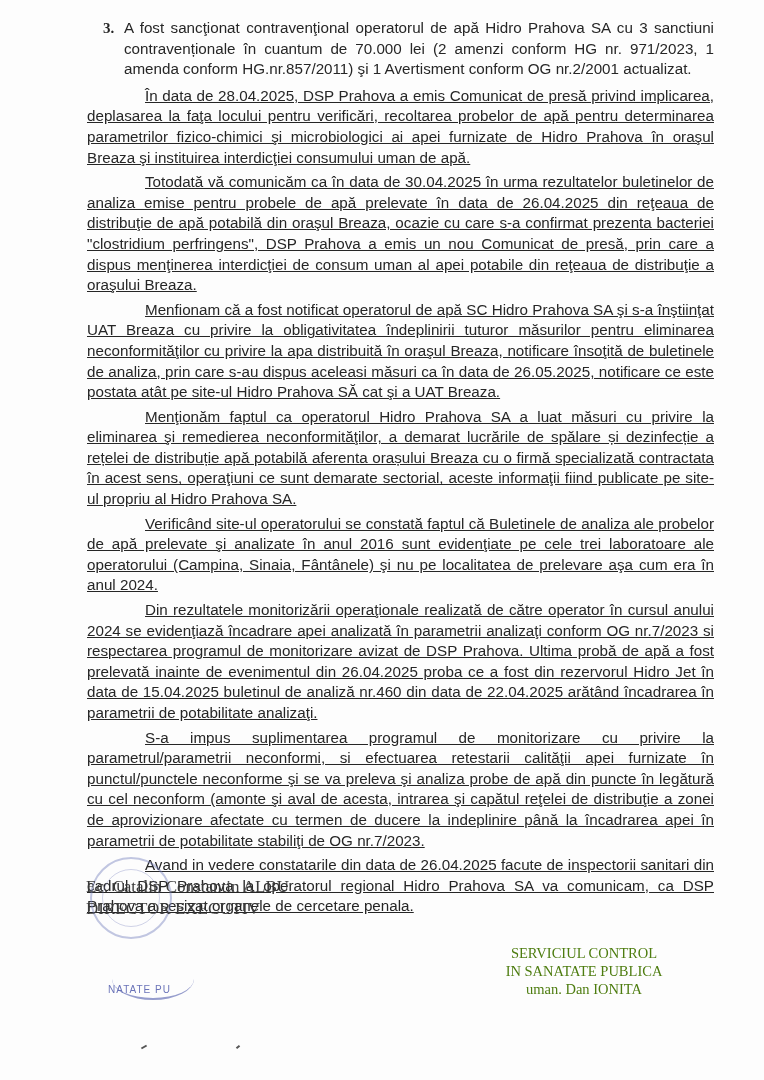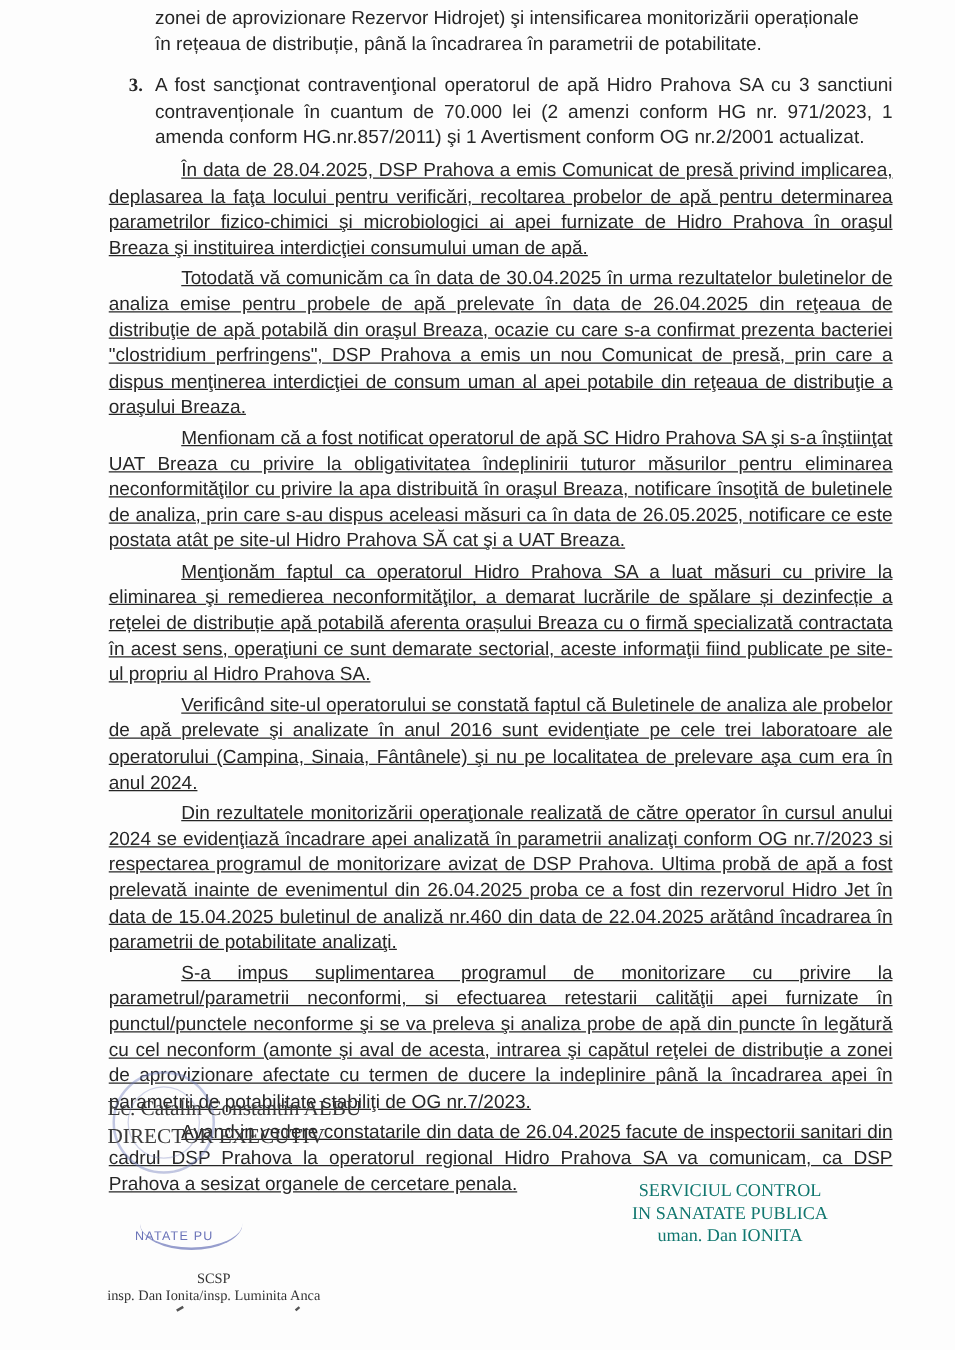--- a/index.html
+++ b/index.html
@@ -56,10 +56,6 @@
 <div class="page">
 
   <div class="body-text">
-    <div class="cont">
-      <span class="line">zonei de aprovizionare Rezervor Hidrojet) şi intensificarea monitorizării operaționale</span>
-      <span class="line">în rețeaua de distribuție, până la încadrarea în parametrii de potabilitate.</span>
-    </div>
 
     <div class="list-item" style="margin-bottom:6px;">
       <span class="list-num">3.</span>

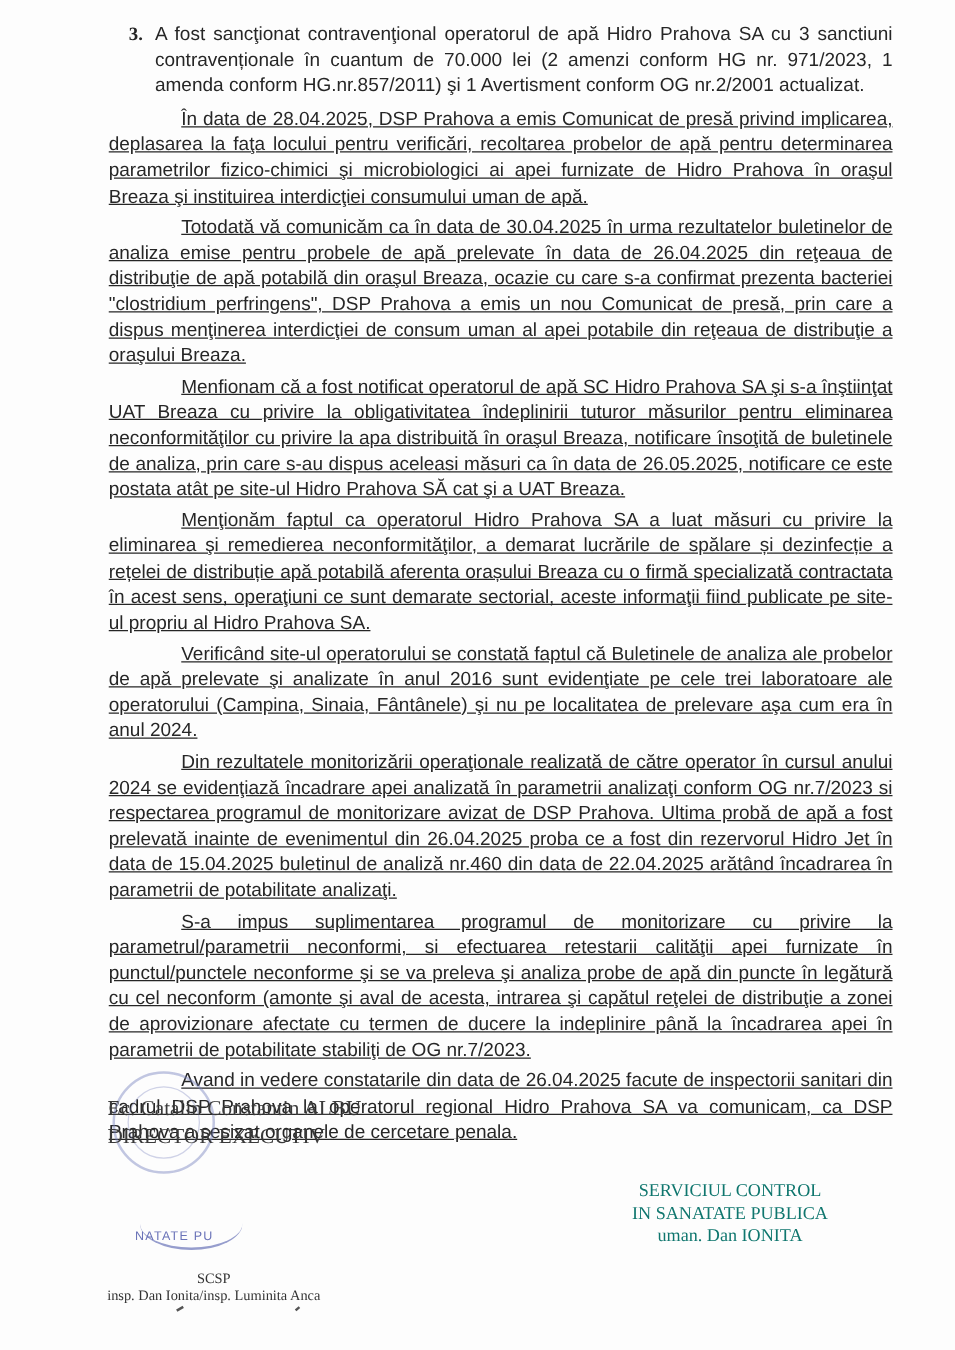--- a/index.html
+++ b/index.html
@@ -24,7 +24,7 @@
     }
     .service {
       position: absolute; left: 494px; top: 944px; width: 180px; text-align: center;
-      font-family: "Liberation Serif", serif; font-size: 14.5px; line-height: 18px; color: #0f766e;
+      font-family: "Liberation Serif", serif; font-size: 14.5px; line-height: 18px; color: #4d7c0f;
     }
     .scsp {
       position: absolute; left: 76px; top: 1016px; width: 190px; text-align: center;

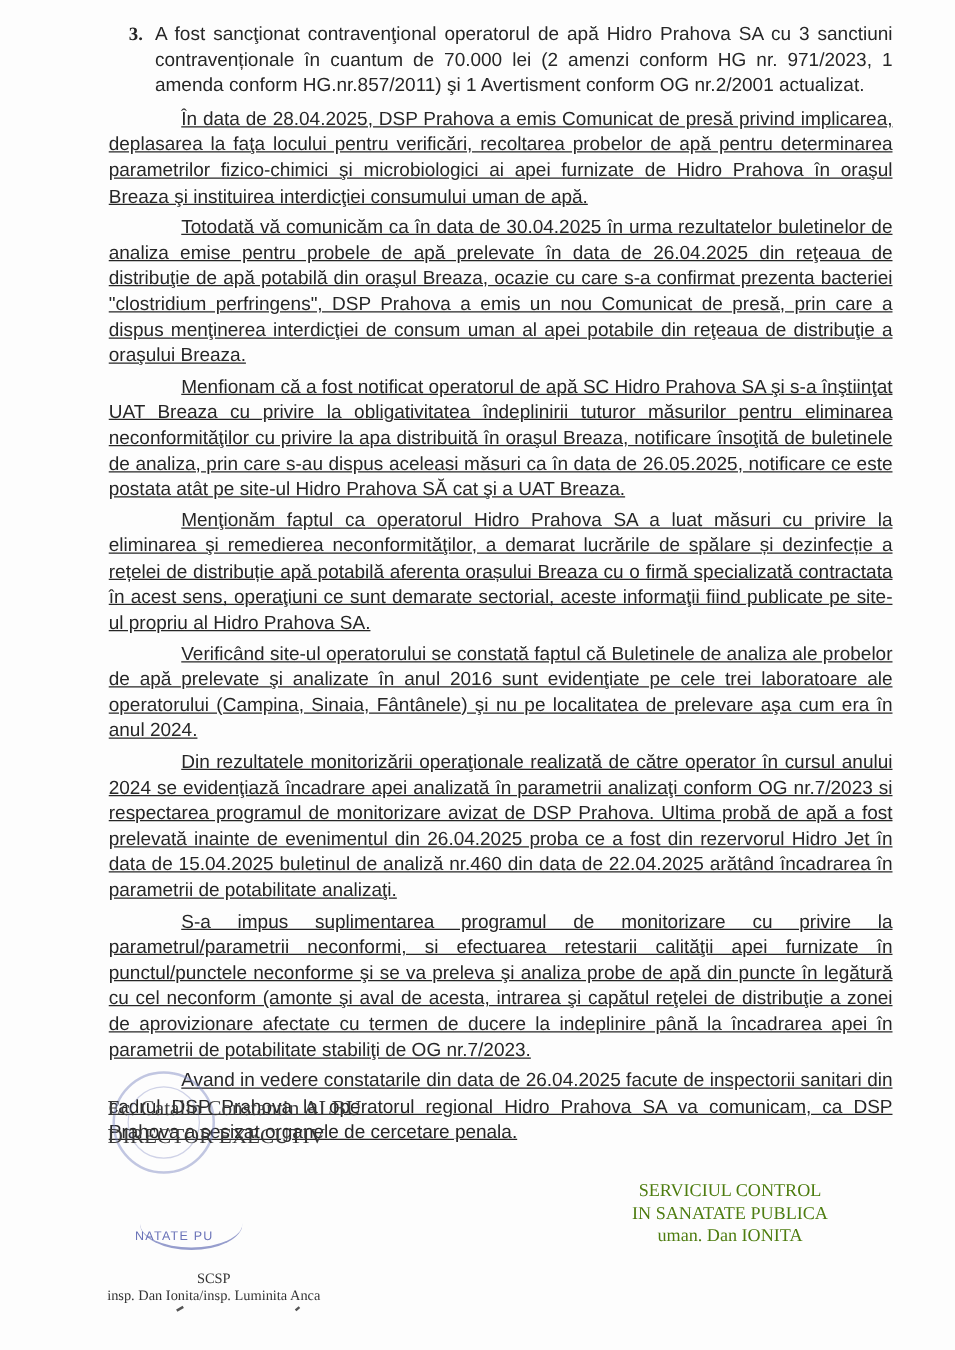--- a/index.html
+++ b/index.html
@@ -90,10 +90,6 @@
     <div class="txt">NATATE PU</div>
   </div>
 
-  <div class="scsp">
-    <div>SCSP</div>
-    <div>insp. Dan Ionita/insp. Luminita Anca</div>
-  </div>
 
   <div class="sig-mark" style="left:141px;top:1046px;width:6px;transform:rotate(-30deg);"></div>
   <div class="sig-mark" style="left:236px;top:1046px;width:4px;transform:rotate(-40deg);"></div>

